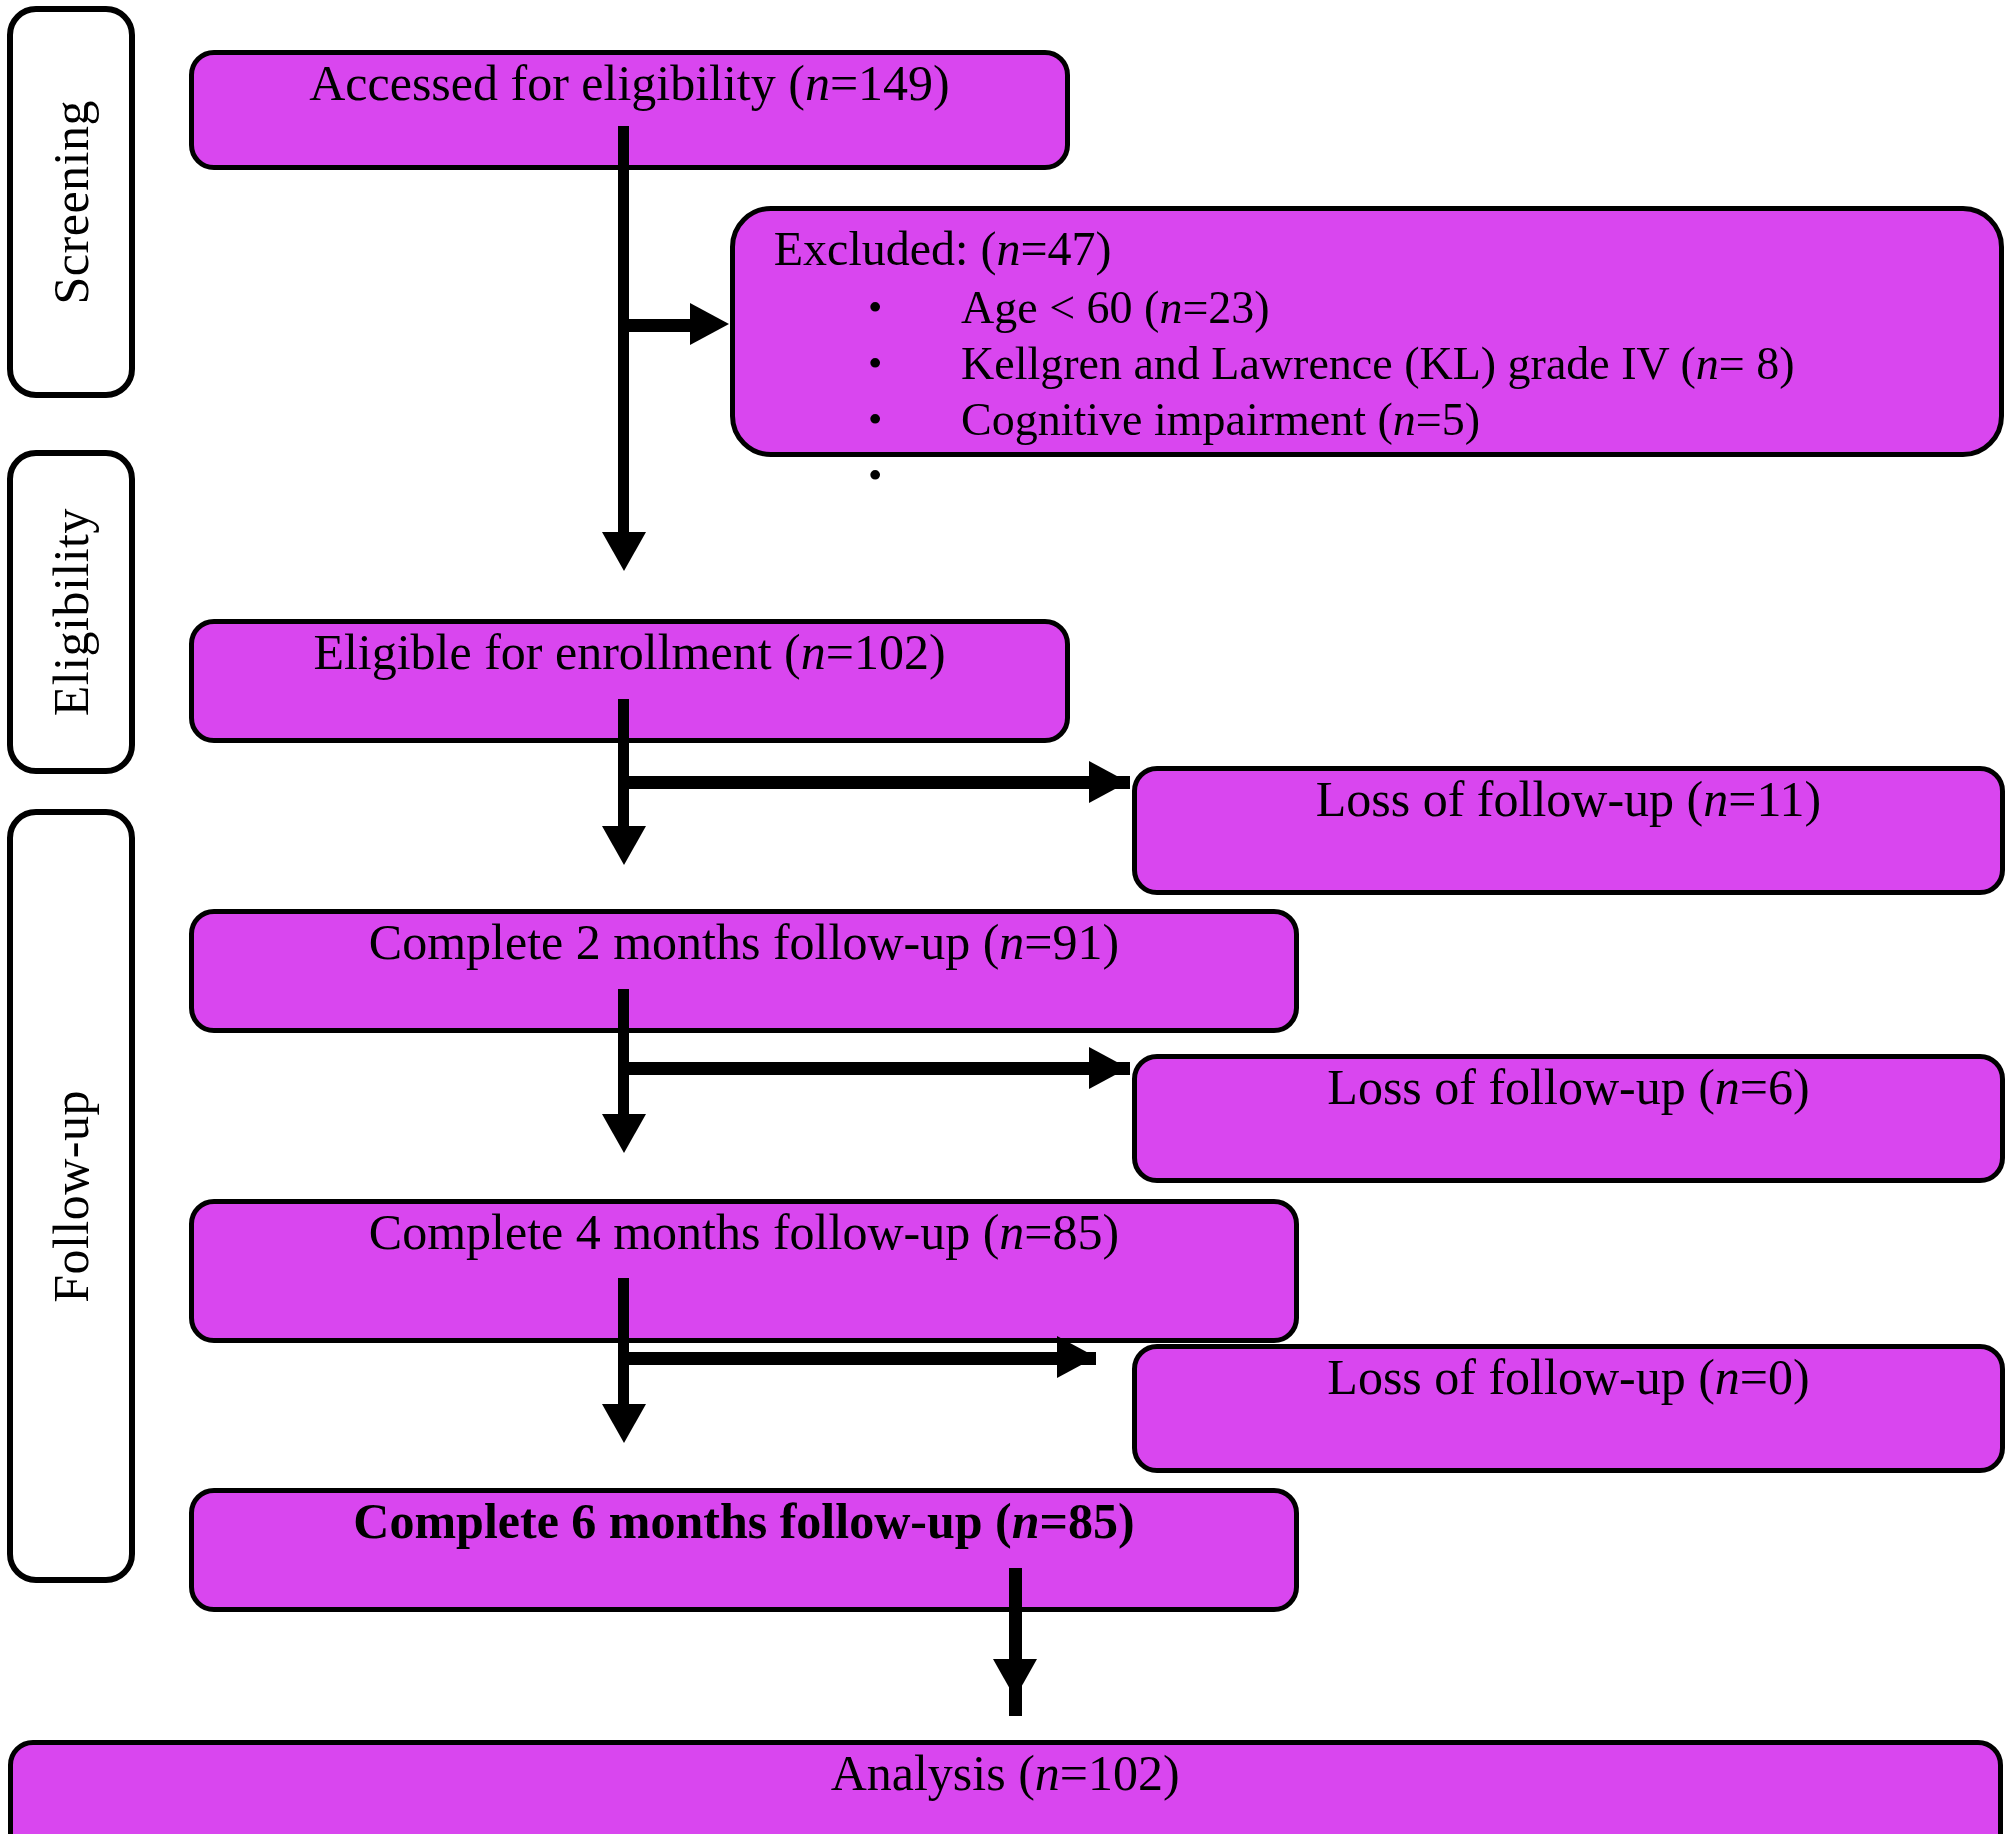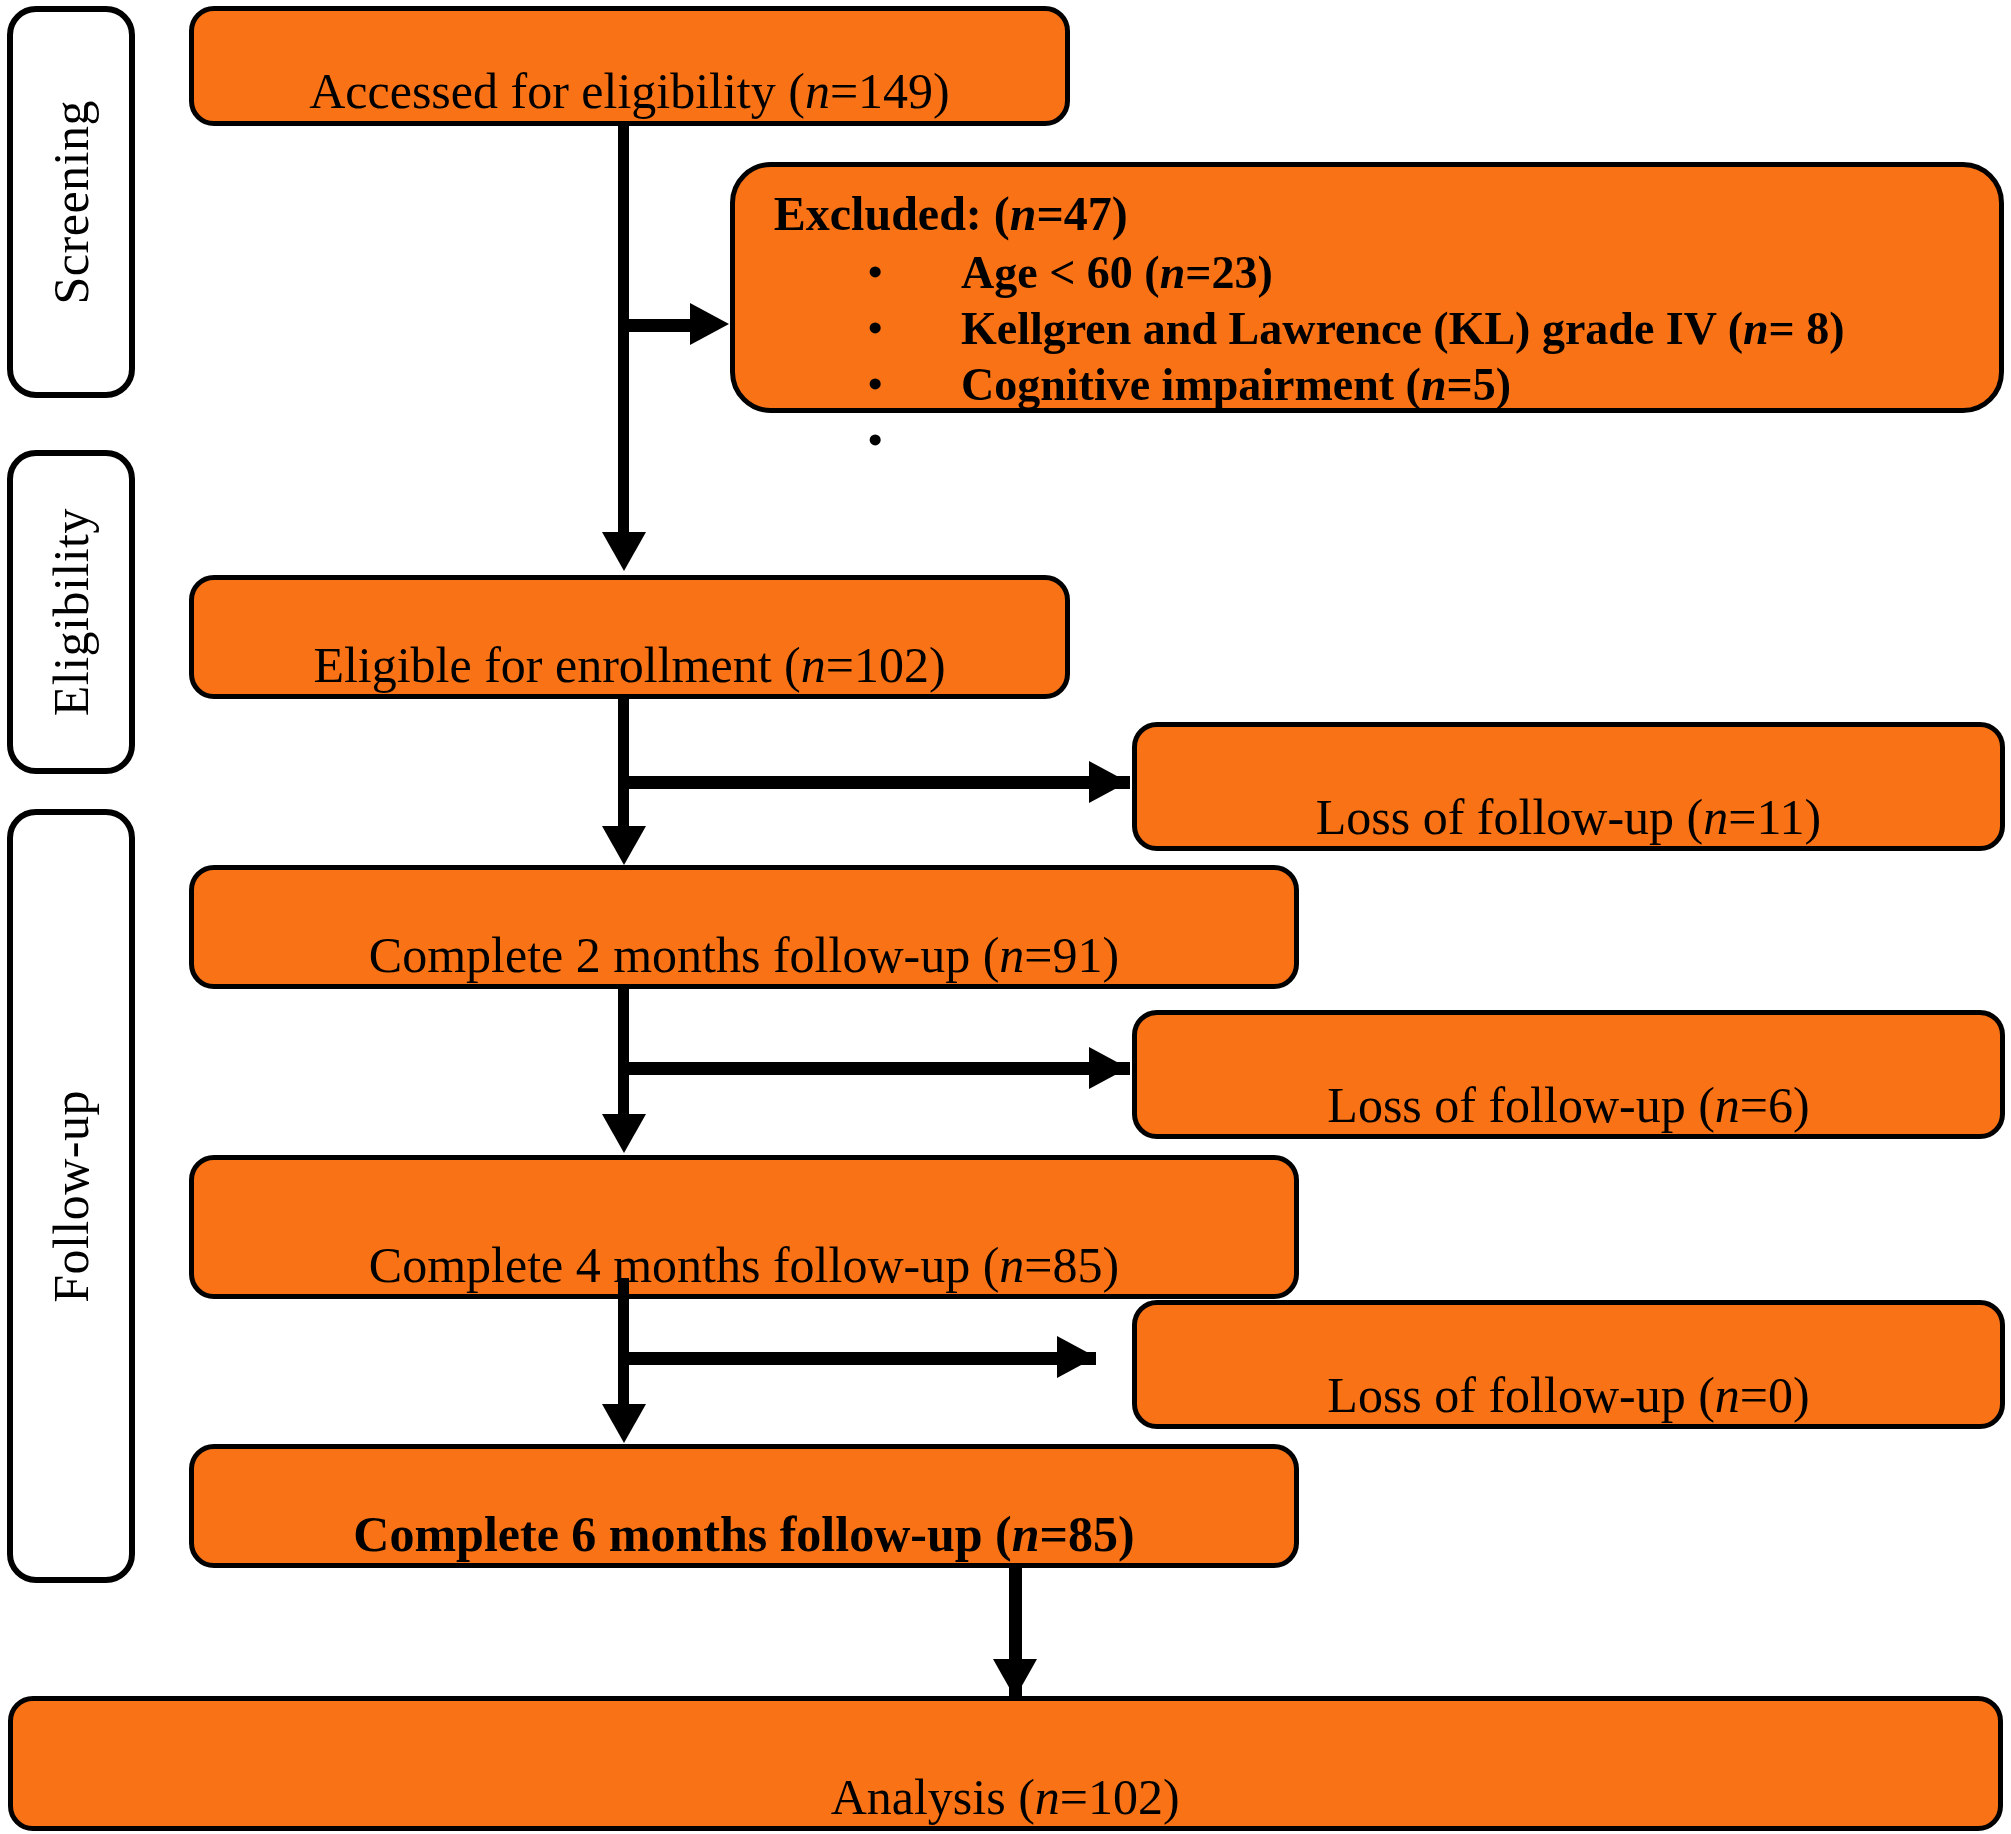--- a/index.html
+++ b/index.html
@@ -23,12 +23,13 @@
     box-sizing: border-box;
     border: 5.8px solid #000;
     border-radius: 25px;
-    background: #f97316;
+    background: #d946ef;
     display: flex;
-    align-items: flex-end;
+    align-items: flex-start;
     justify-content: center;
     text-align: center;
     line-height: 1.15;
+    margin-top: 44px;
   }
   .node .txt {
     display: block;

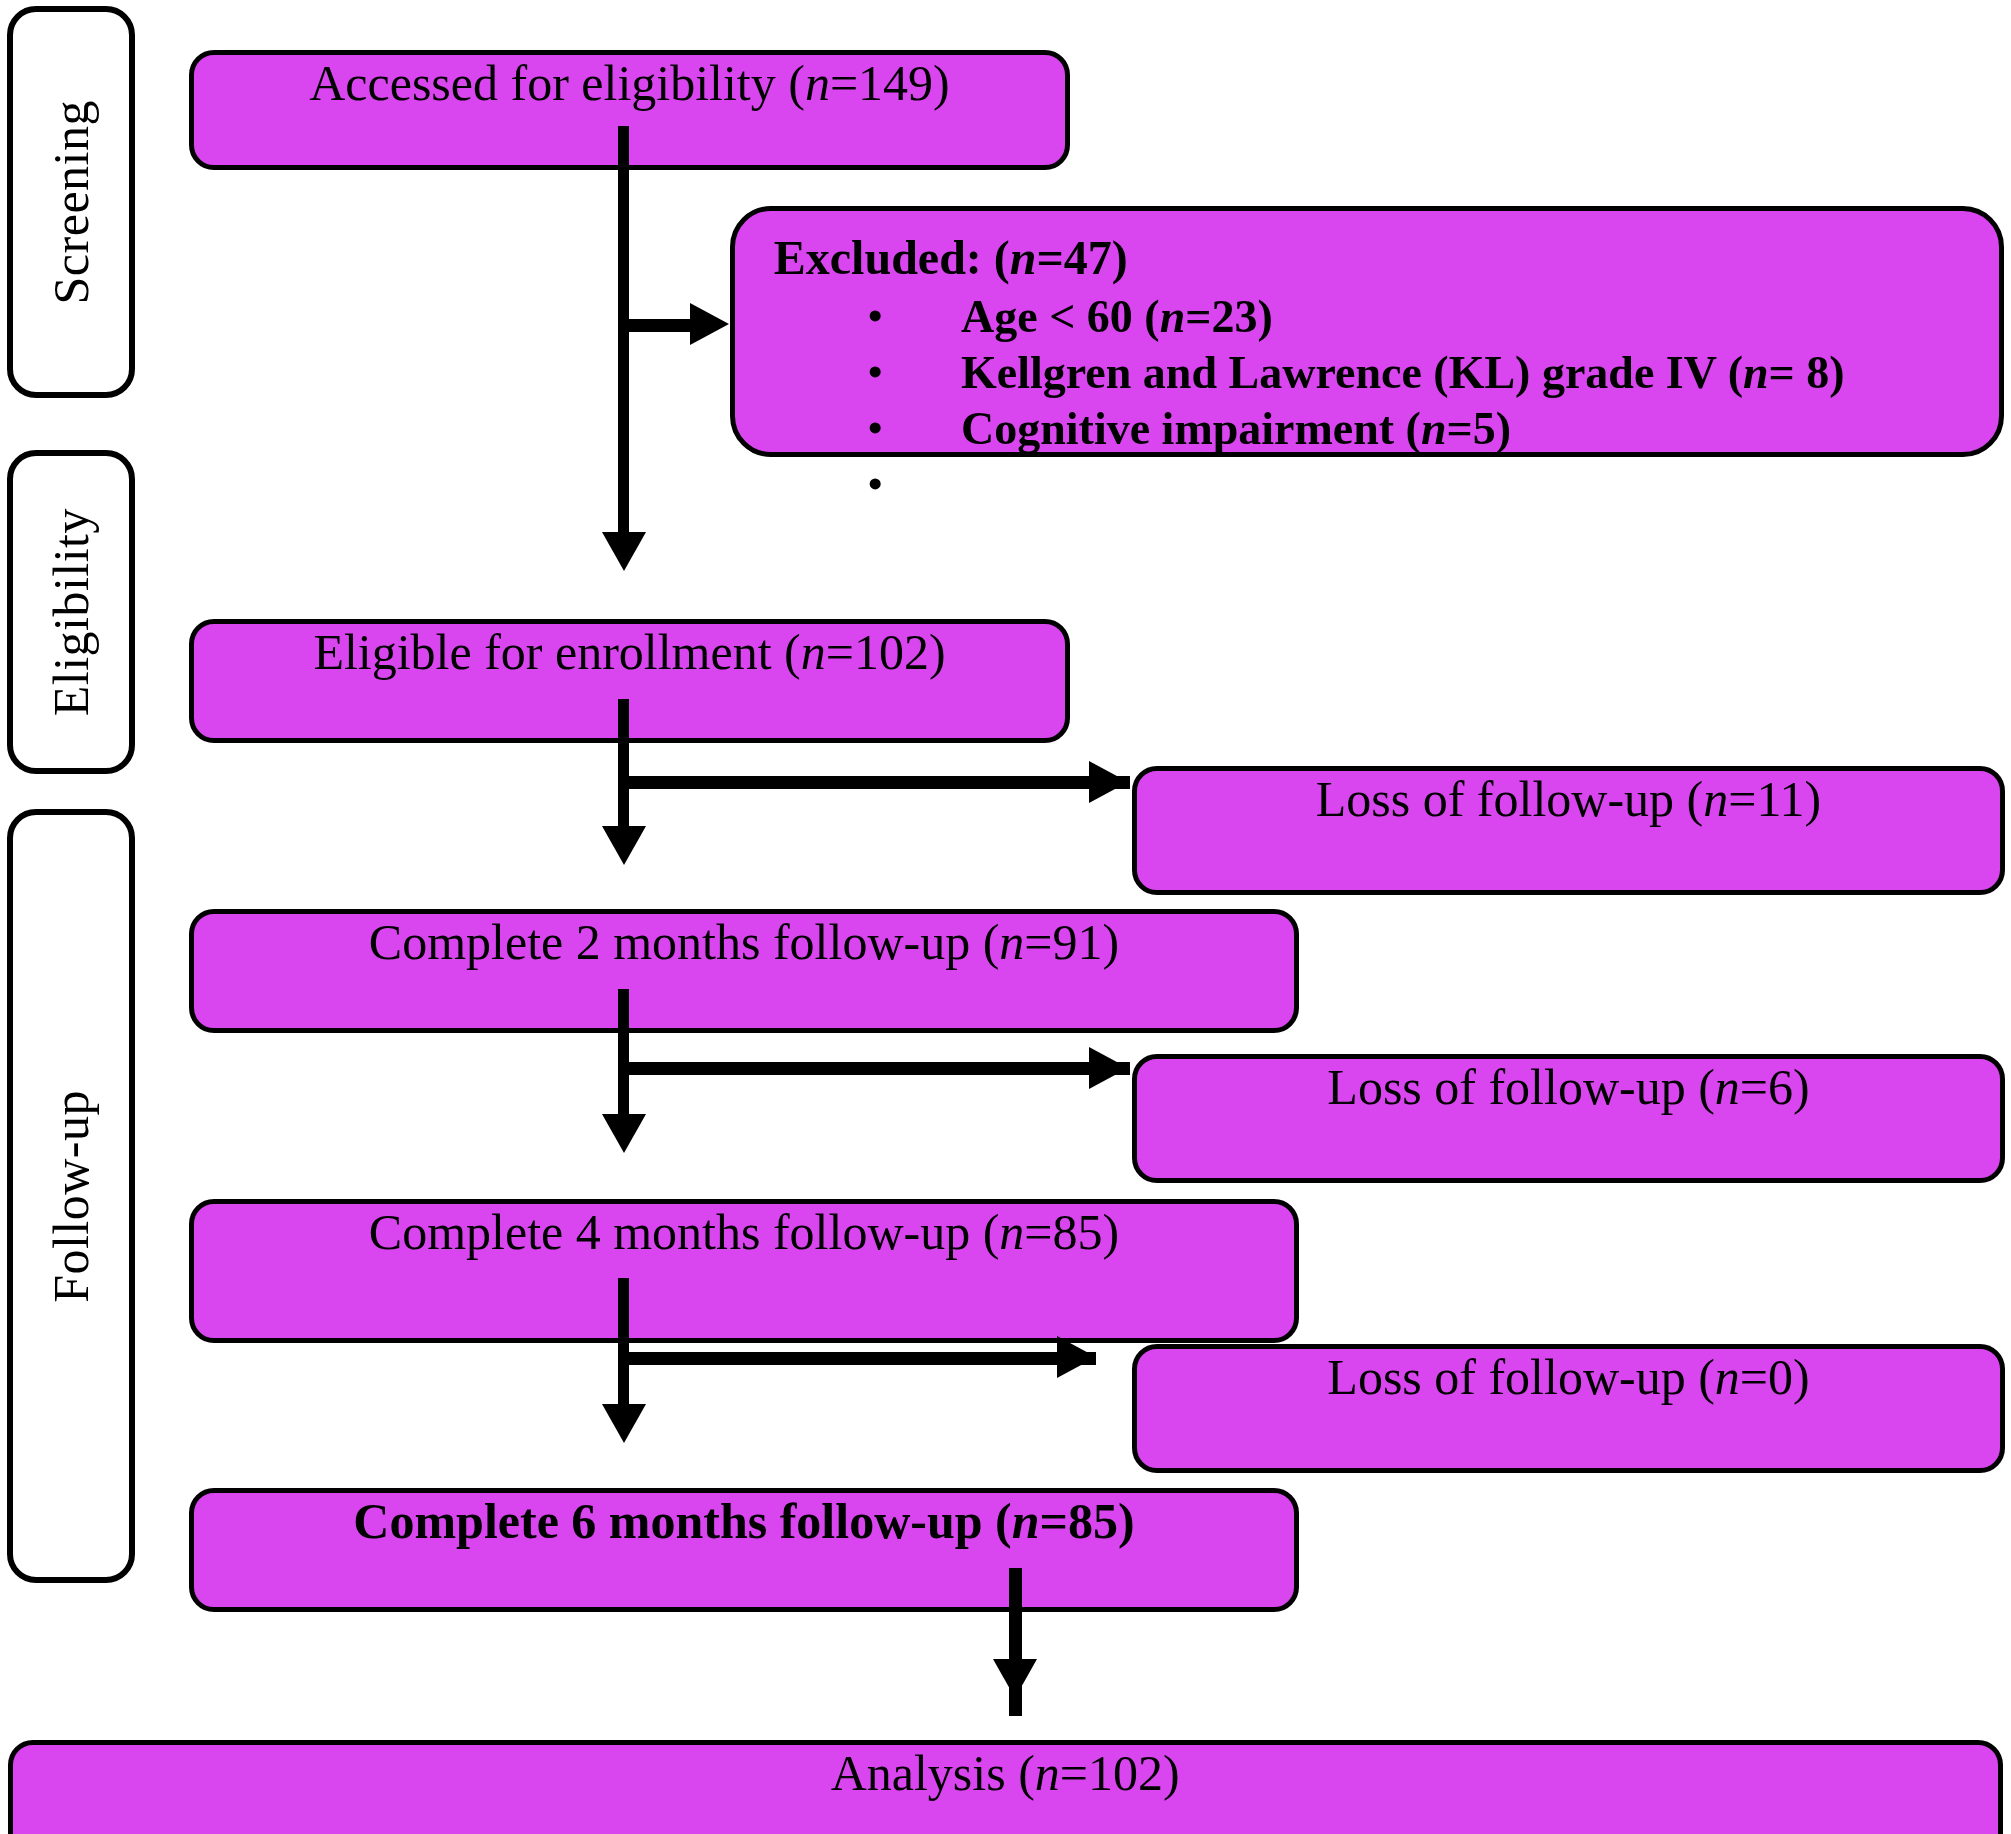--- a/index.html
+++ b/index.html
@@ -62,9 +62,8 @@
   
   .excl-box {
     display: block;
-    padding: 19px 33px 21px 33px;
+    padding: 10px 33px 21px 33px;
     text-align: left;
-    font-weight: bold;
   }
   .excl-head {
     font-size: 48px;

